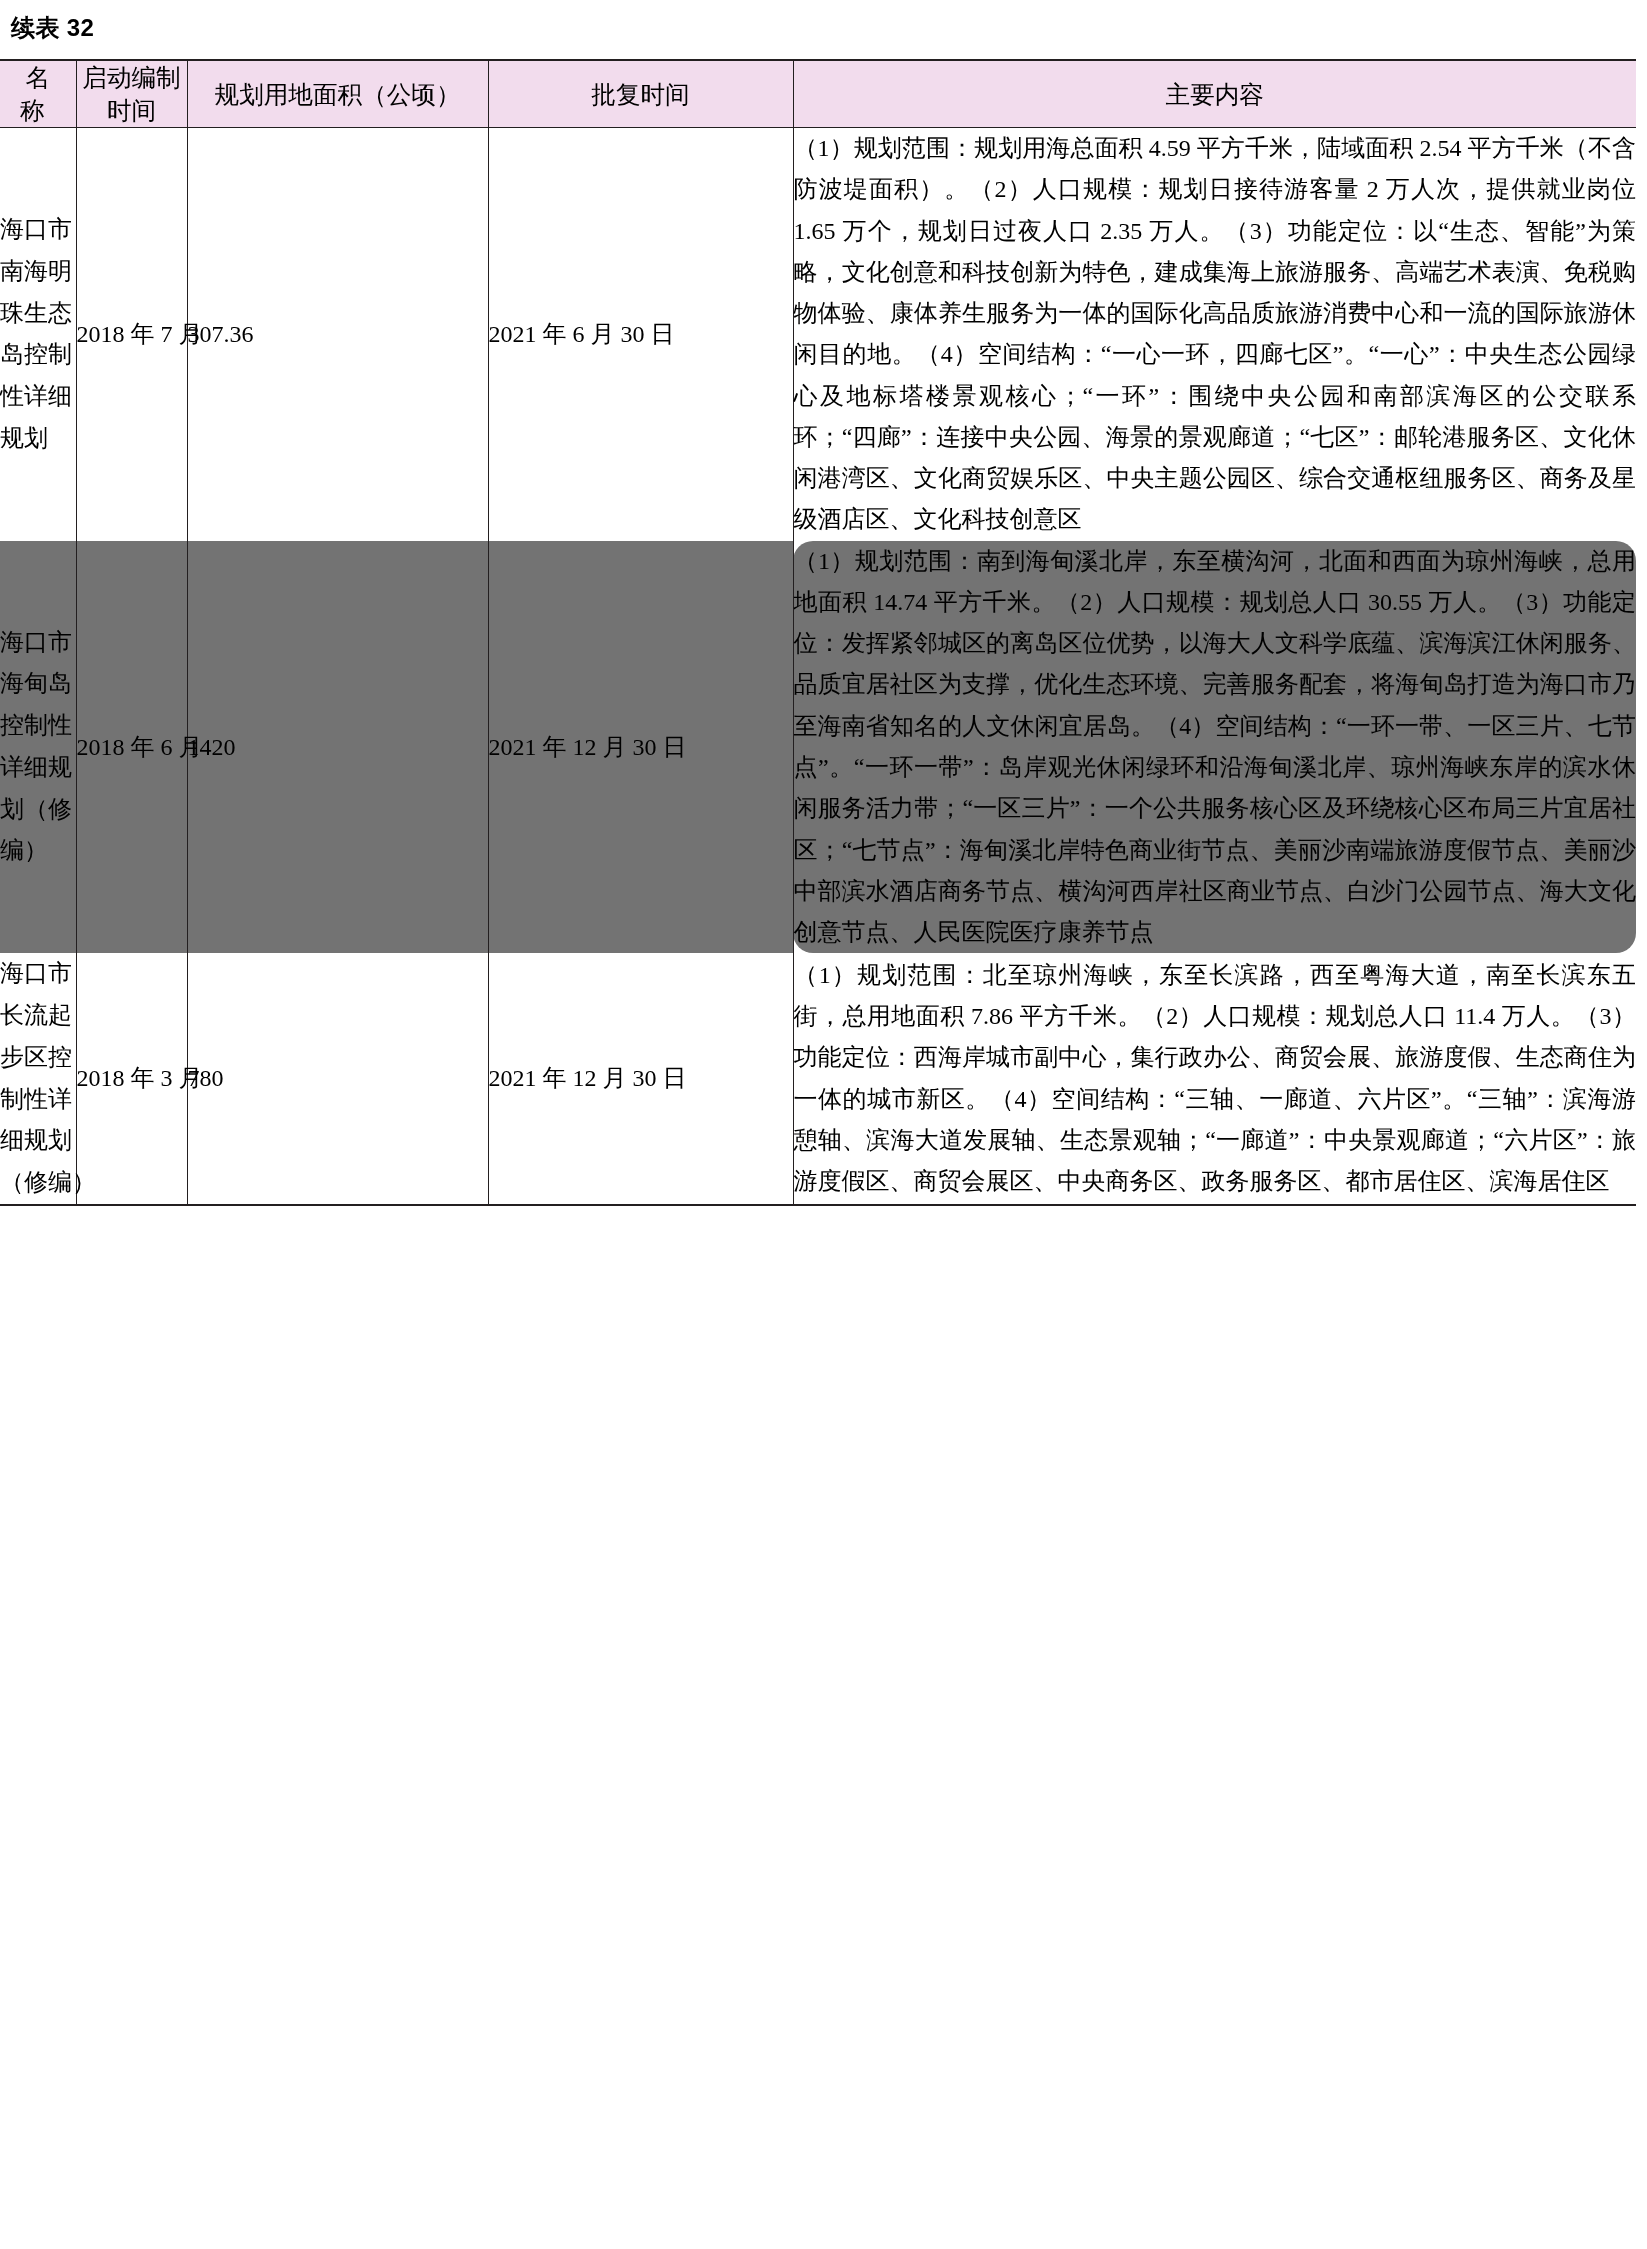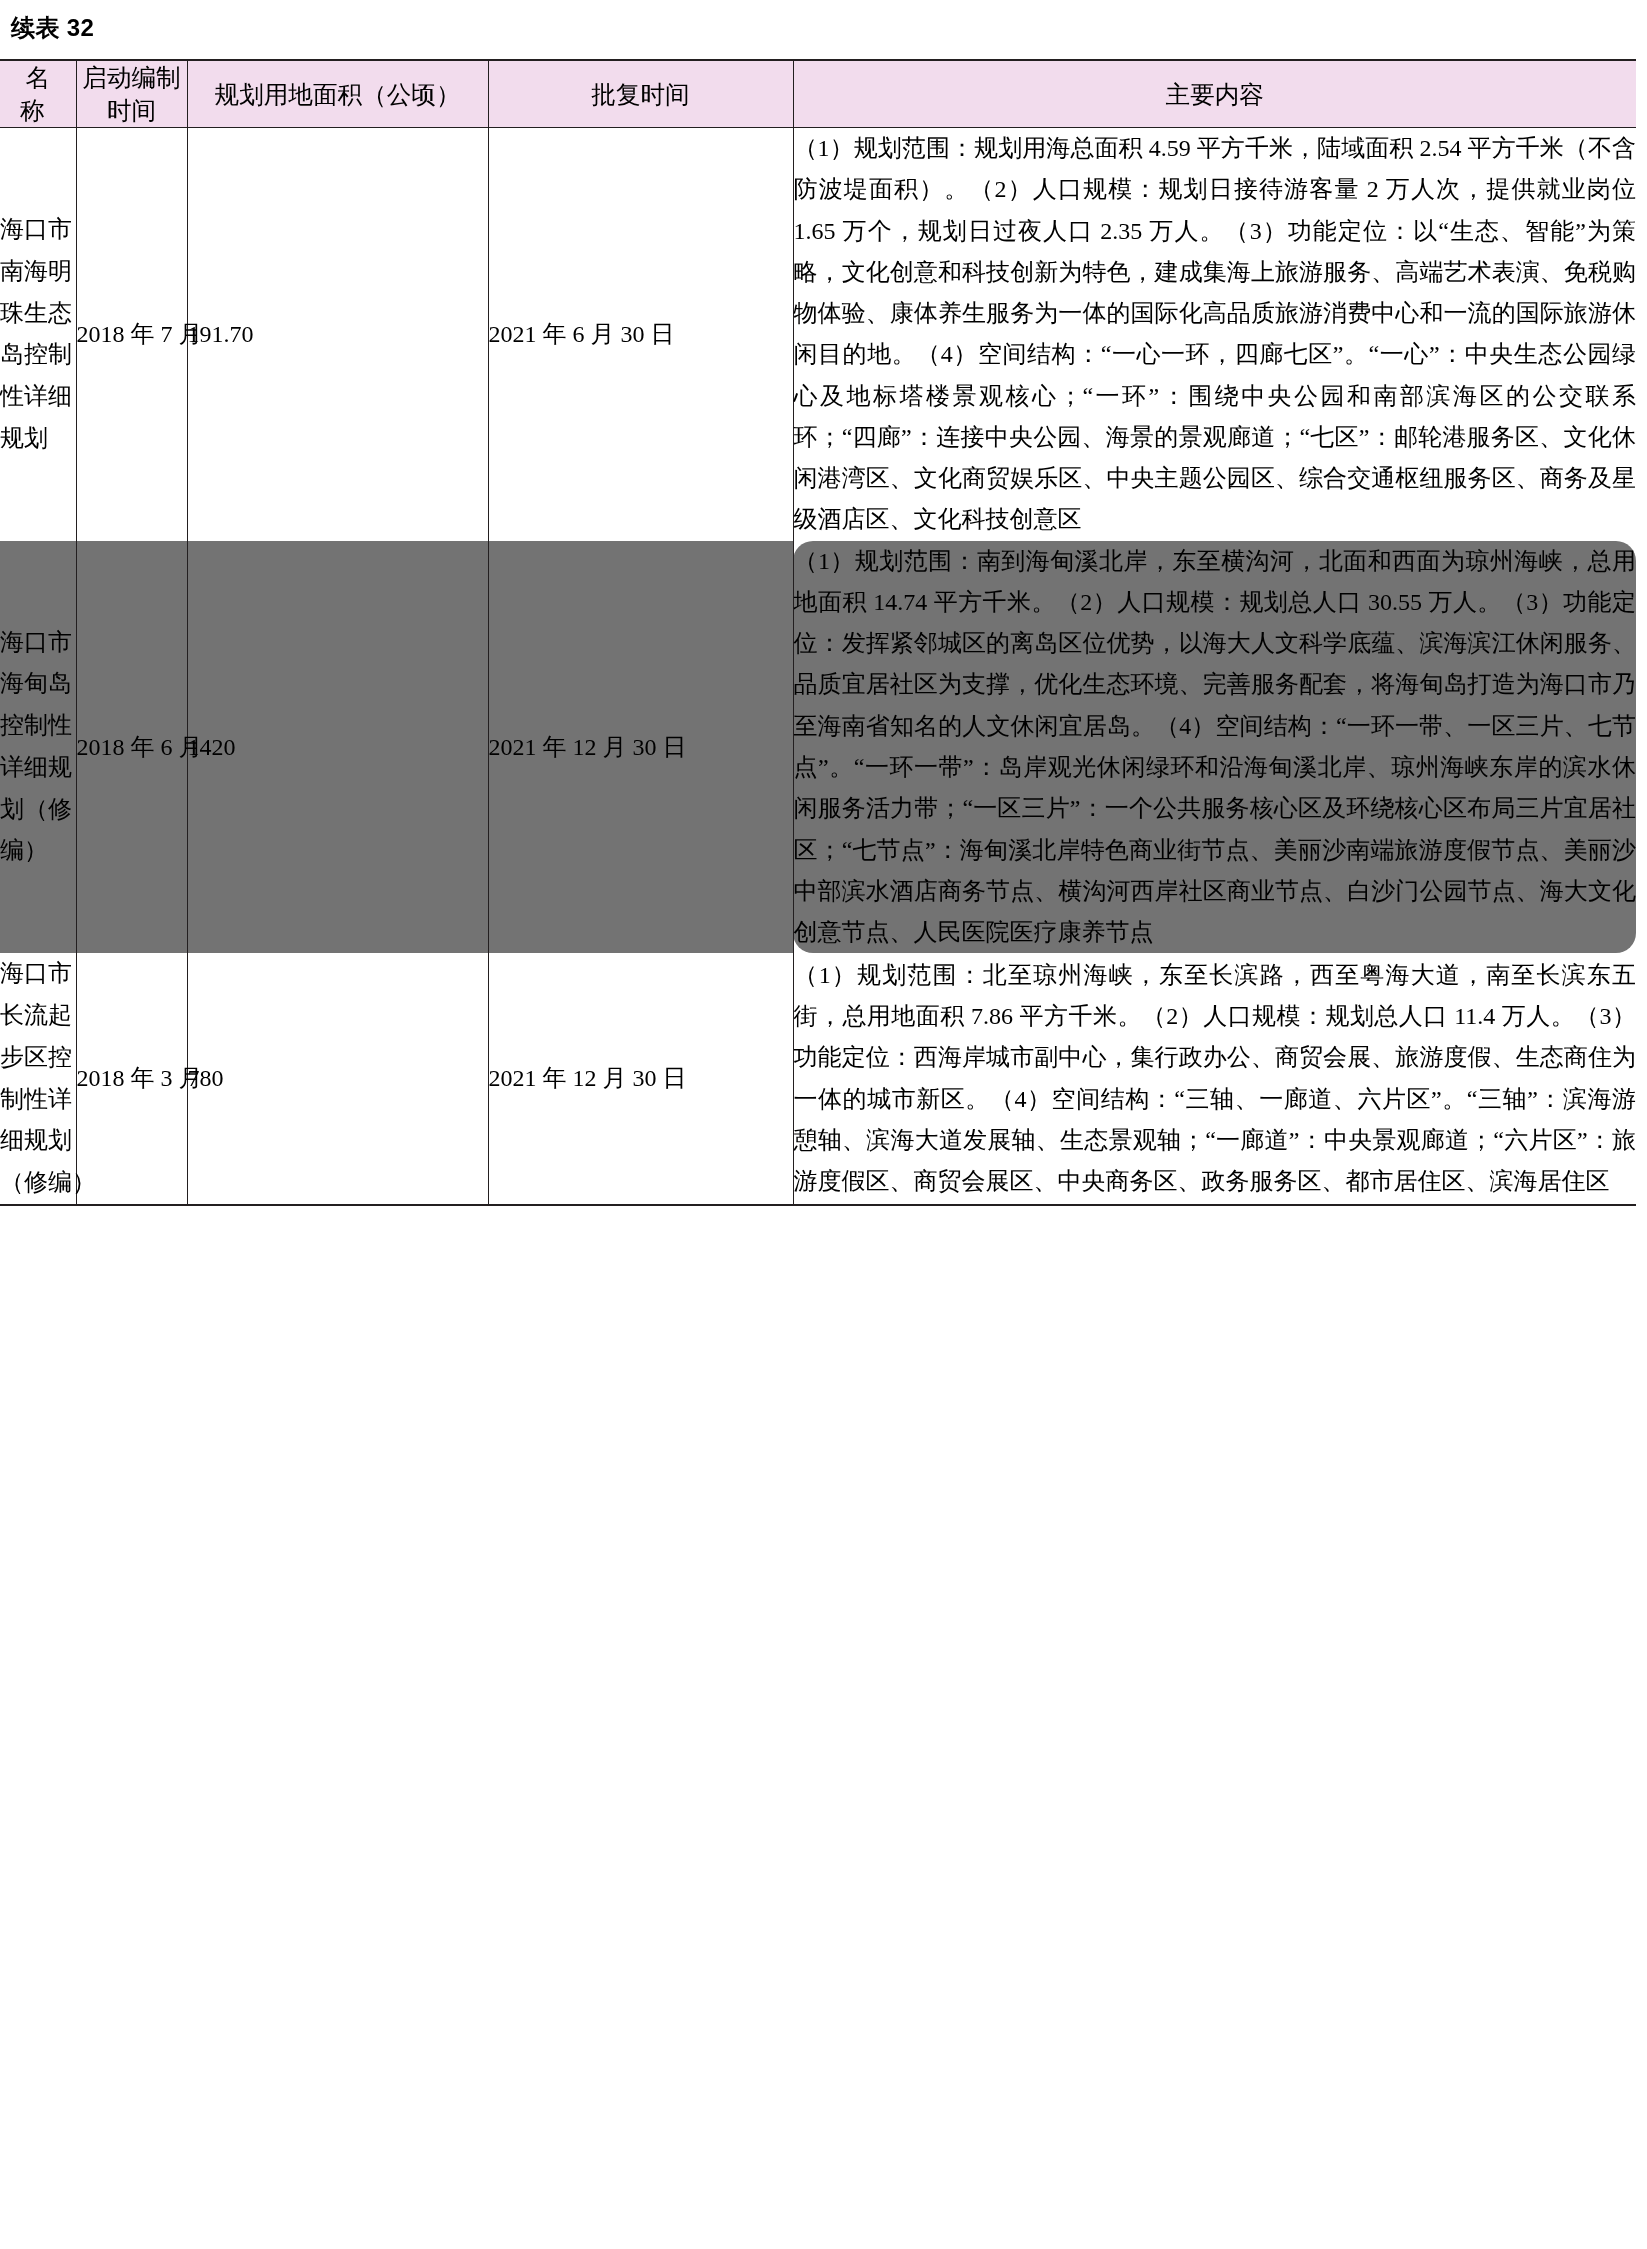--- a/index.html
+++ b/index.html
@@ -154,7 +154,7 @@
           </div>
         </td>
         <td class="col-start">2018 年 7 月</td>
-        <td class="col-area">191.70</td>
+        <td class="col-area">307.36</td>
         <td class="col-approve">2021 年 6 月 30 日</td>
         <td class="col-content">（1）规划范围：规划用海总面积 4.59 平方千米，陆域面积 2.54 平方千米（不含防波堤面积）。（2）人口规模：规划日接待游客量 2 万人次，提供就业岗位 1.65 万个，规划日过夜人口 2.35 万人。（3）功能定位：以“生态、智能”为策略，文化创意和科技创新为特色，建成集海上旅游服务、高端艺术表演、免税购物体验、康体养生服务为一体的国际化高品质旅游消费中心和一流的国际旅游休闲目的地。（4）空间结构：“一心一环，四廊七区”。“一心”：中央生态公园绿心及地标塔楼景观核心；“一环”：围绕中央公园和南部滨海区的公交联系环；“四廊”：连接中央公园、海景的景观廊道；“七区”：邮轮港服务区、文化休闲港湾区、文化商贸娱乐区、中央主题公园区、综合交通枢纽服务区、商务及星级酒店区、文化科技创意区</td>
       </tr>

